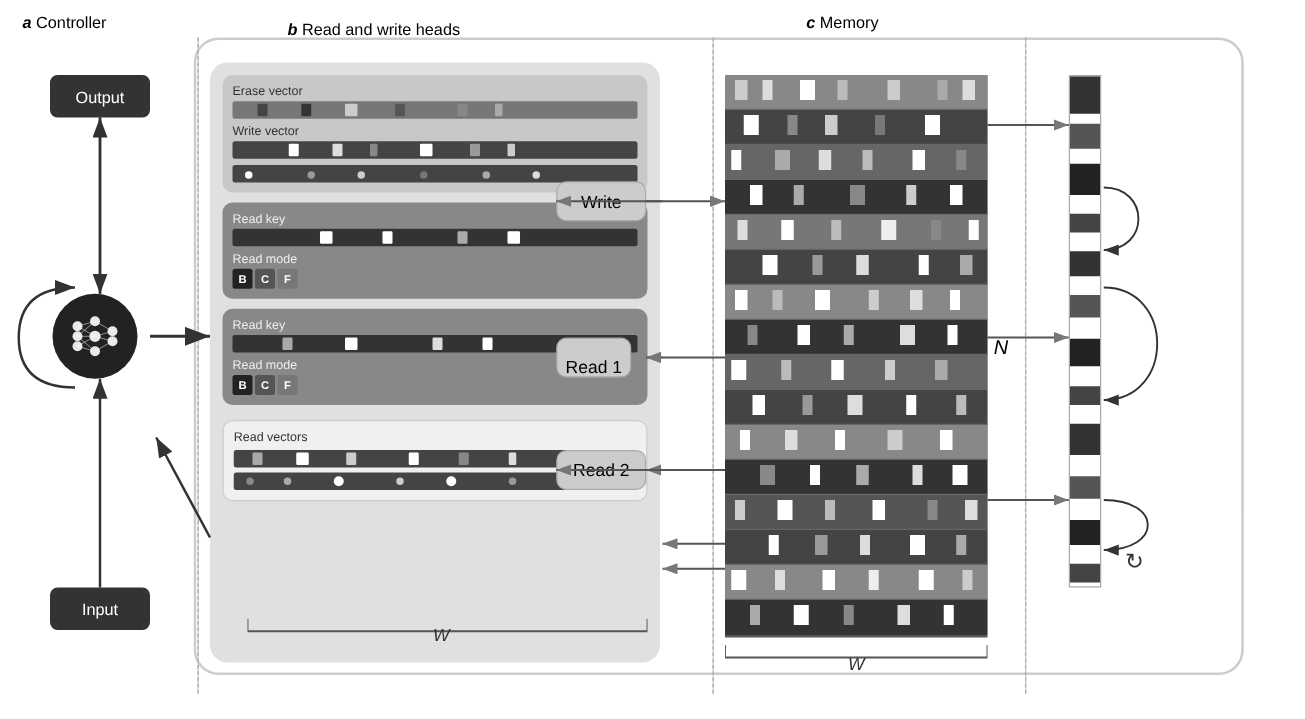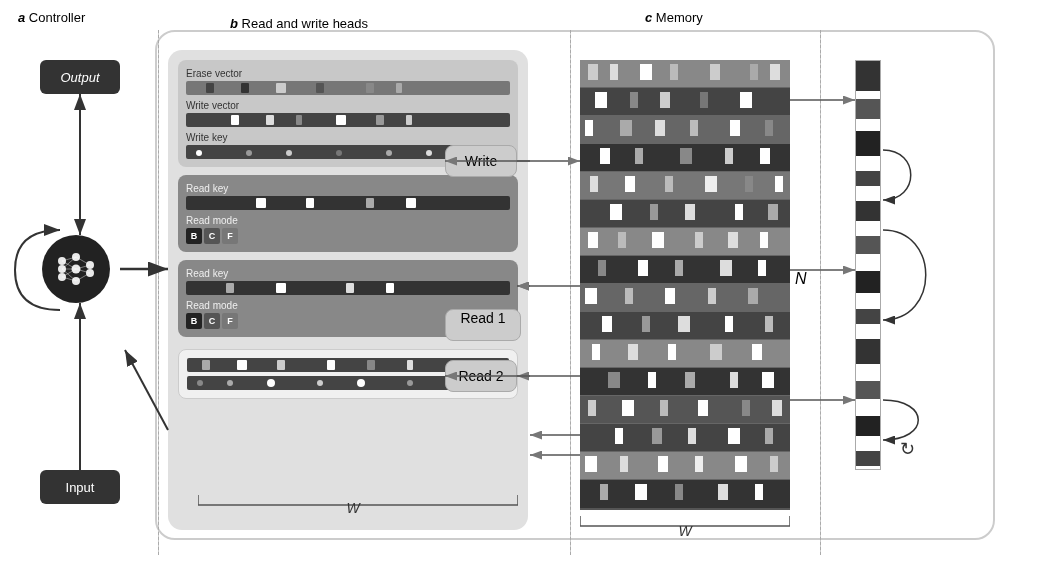--- a/index.html
+++ b/index.html
@@ -85,7 +85,7 @@
   <div class="sep-line" style="left:570px;"></div>
   <div class="sep-line" style="left:820px;"></div>
 
-  <div style="position:absolute; left:40px; top:60px; width:80px; height:34px; background:#333; color:#fff; border-radius:6px; display:flex; align-items:center; justify-content:center; font-size:13px;font-style:italic;">
+  <div style="position:absolute; left:40px; top:60px; width:80px; height:34px; background:#333; color:#fff; border-radius:6px; display:flex; align-items:center; justify-content:center; font-size:13px;">
     <span>Output</span>
   </div>
 

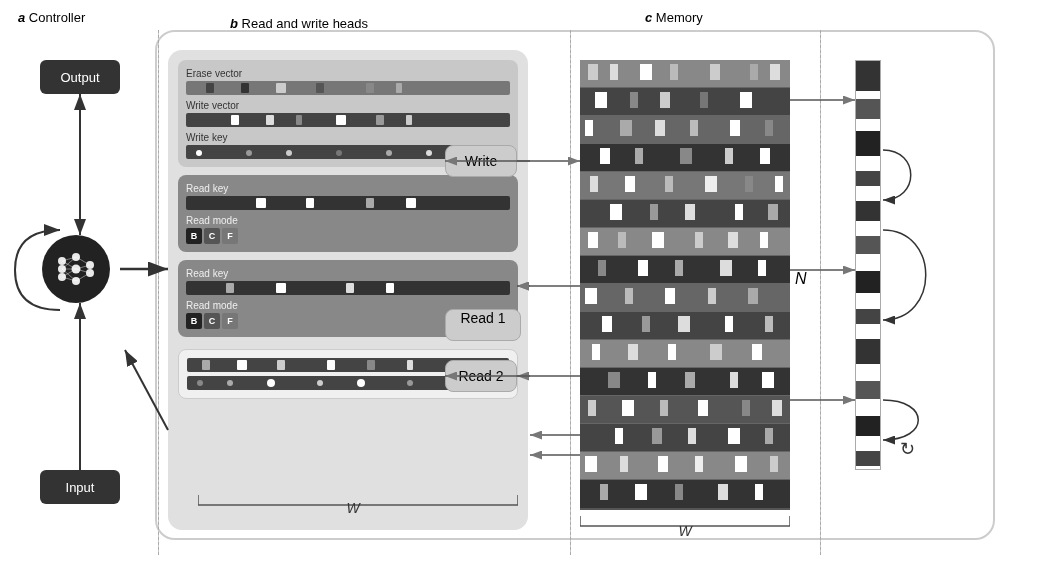--- a/index.html
+++ b/index.html
@@ -150,7 +150,6 @@
       </div>
 
       <div>
-        <div style="font-size:10px; color:#333; margin-bottom:2px;">Write key</div>
         <div style="height:14px; background:#444; border-radius:2px; position:relative; overflow:hidden;">
           <div style="position:absolute; top:5px; left:10px; width:6px; height:6px; background:#fff; border-radius:50%;"></div>
           <div style="position:absolute; top:5px; left:60px; width:6px; height:6px; background:#999; border-radius:50%;"></div>

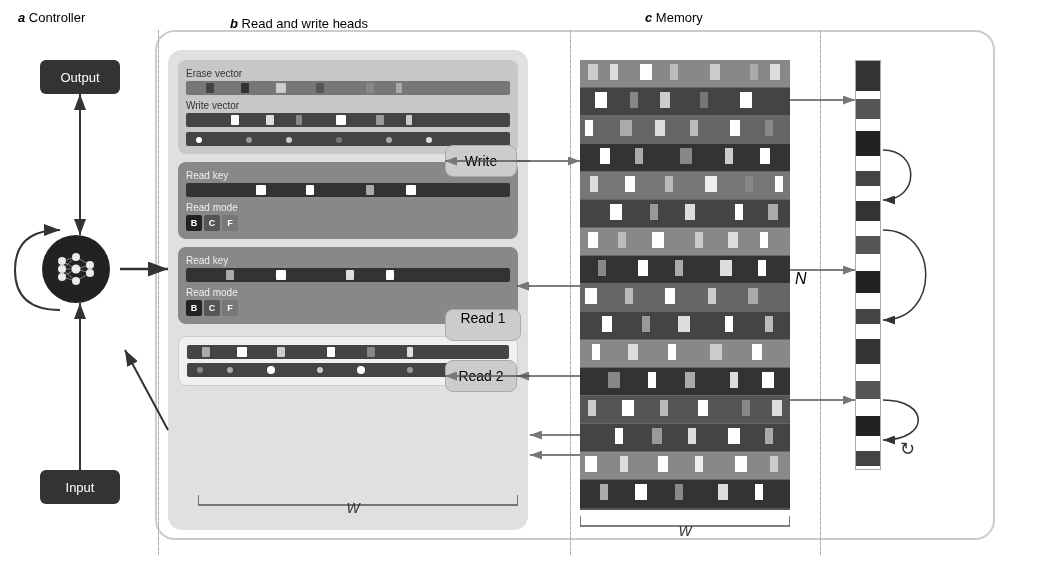--- a/index.html
+++ b/index.html
@@ -240,7 +240,7 @@
     <span>Write</span>
   </div>
 
-  <div style="position:absolute; left:445px; top:270px; width:76px; height:32px; background:#ccc; border-radius:8px; display:flex; align-items:flex-start; justify-content:center; font-size:14px; border:1px solid #aaa;margin-top:39px;">
+  <div style="position:absolute; left:445px; top:270px; width:60px; height:32px; background:#ccc; border-radius:8px; display:flex; align-items:flex-end; justify-content:center; font-size:14px; border:1px solid #aaa;">
     <span>Read 1</span>
   </div>
 

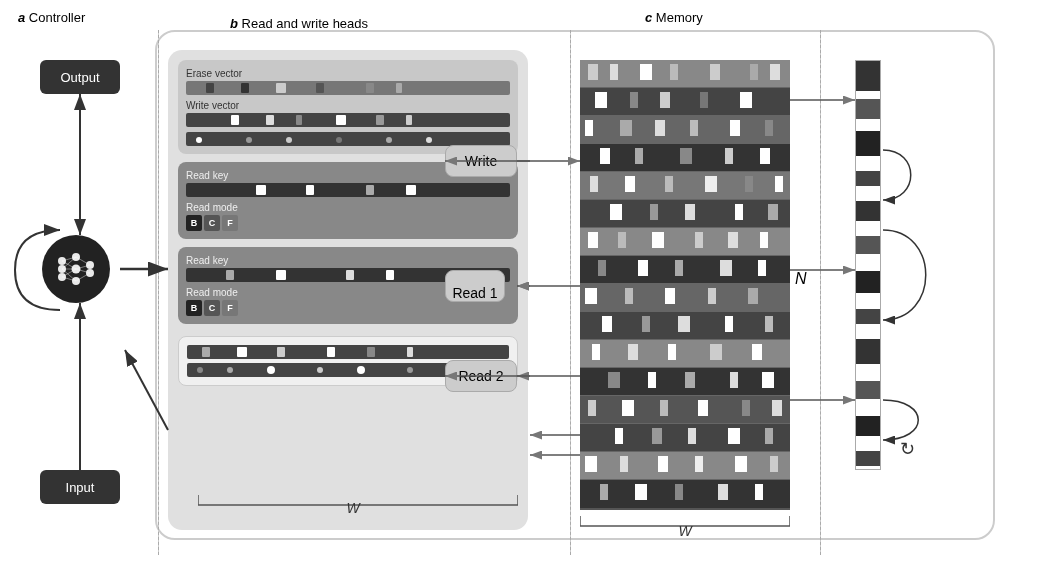--- a/index.html
+++ b/index.html
@@ -206,6 +206,7 @@
     </div>
 
     <div style="background:#f0f0f0; border-radius:8px; padding:8px; border: 1px solid #ccc;">
+      <div style="font-size:10px; color:#333; margin-bottom:4px;">Read vectors</div>
 
       <div style="height:14px; background:#444; border-radius:2px; position:relative; overflow:hidden; margin-bottom:4px;">
         <div style="position:absolute; top:2px; left:15px; width:8px; height:10px; background:#aaa; border-radius:1px;"></div>

